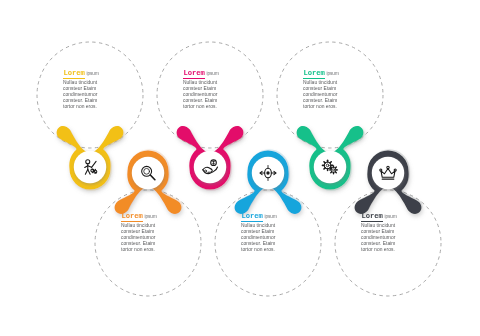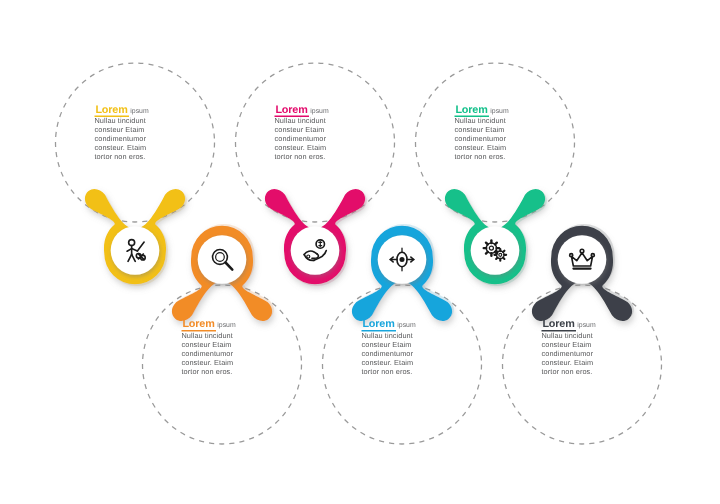--- a/index.html
+++ b/index.html
@@ -21,6 +21,7 @@
   .lorem-word{
     display:inline-block;
     padding:0 0.6px 0.4px 0.6px;
+    font-family:Liberation Mono, monospace;
   }
   .lorem-ipsum{
     font-size:4.6px;font-weight:400;color:#6d6e71;

